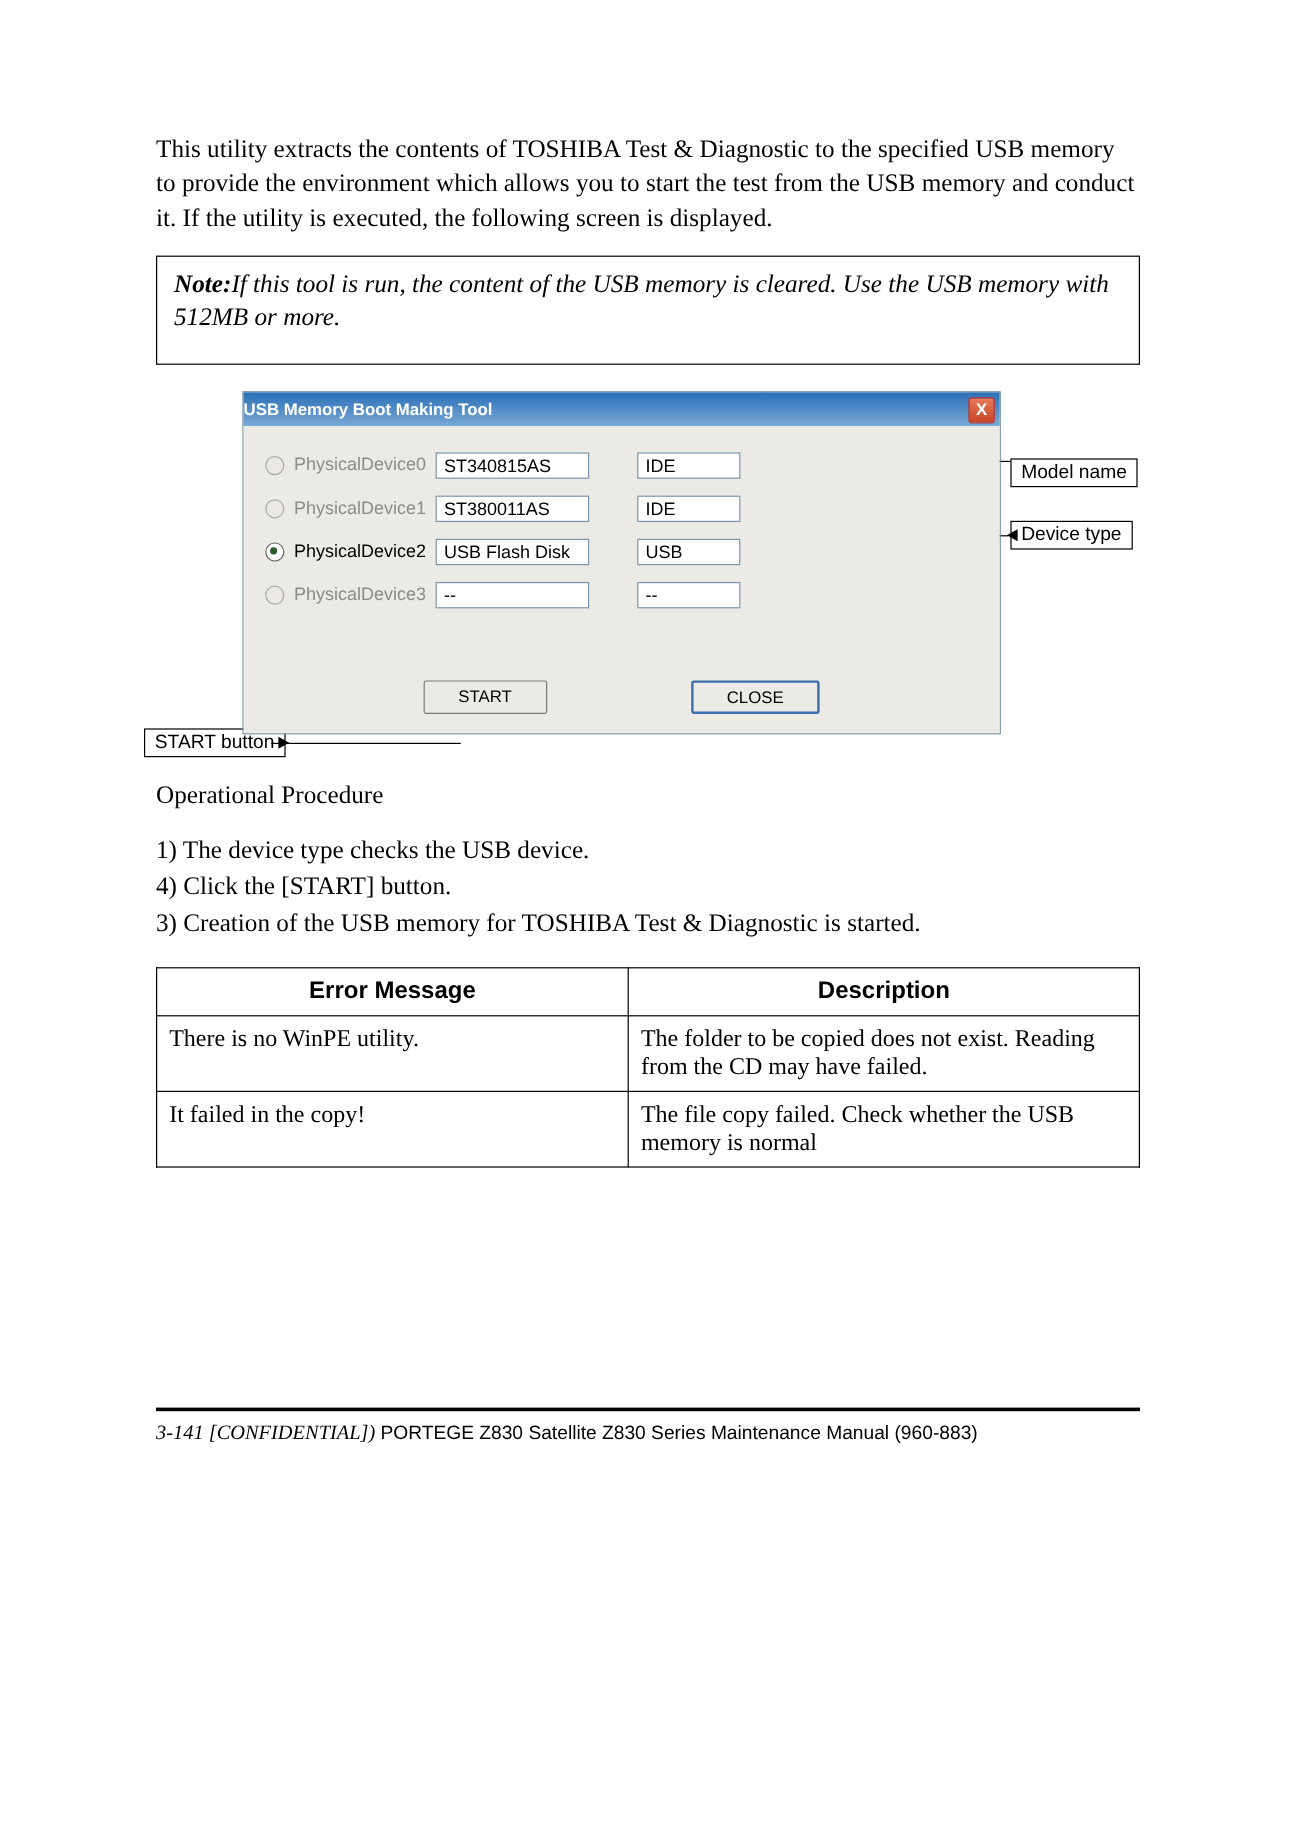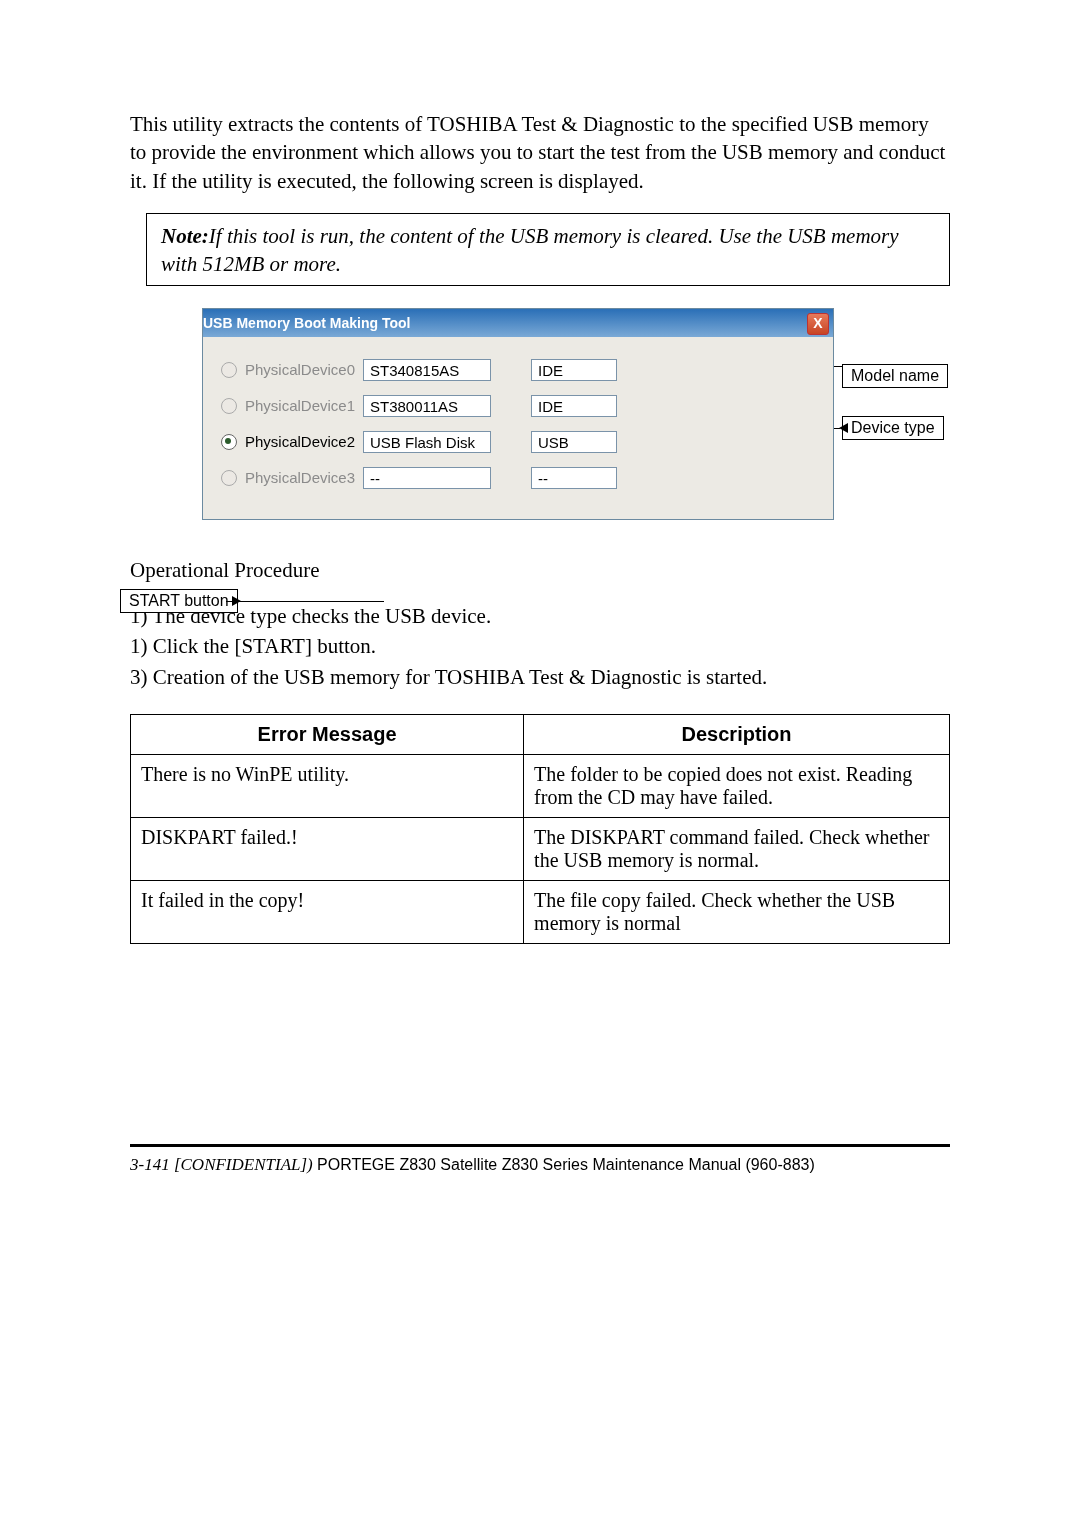--- a/index.html
+++ b/index.html
@@ -28,11 +28,10 @@
   }
   .note-box {
     border: 1px solid #000;
-    padding: 8px 14px 6px 14px;
+    padding: 8px 14px 24px 14px;
     margin-bottom: 22px;
     font-size: 21px;
     line-height: 1.35;
-    margin-left: 16px;
   }
   .note-box .note-label {
     font-weight: bold;

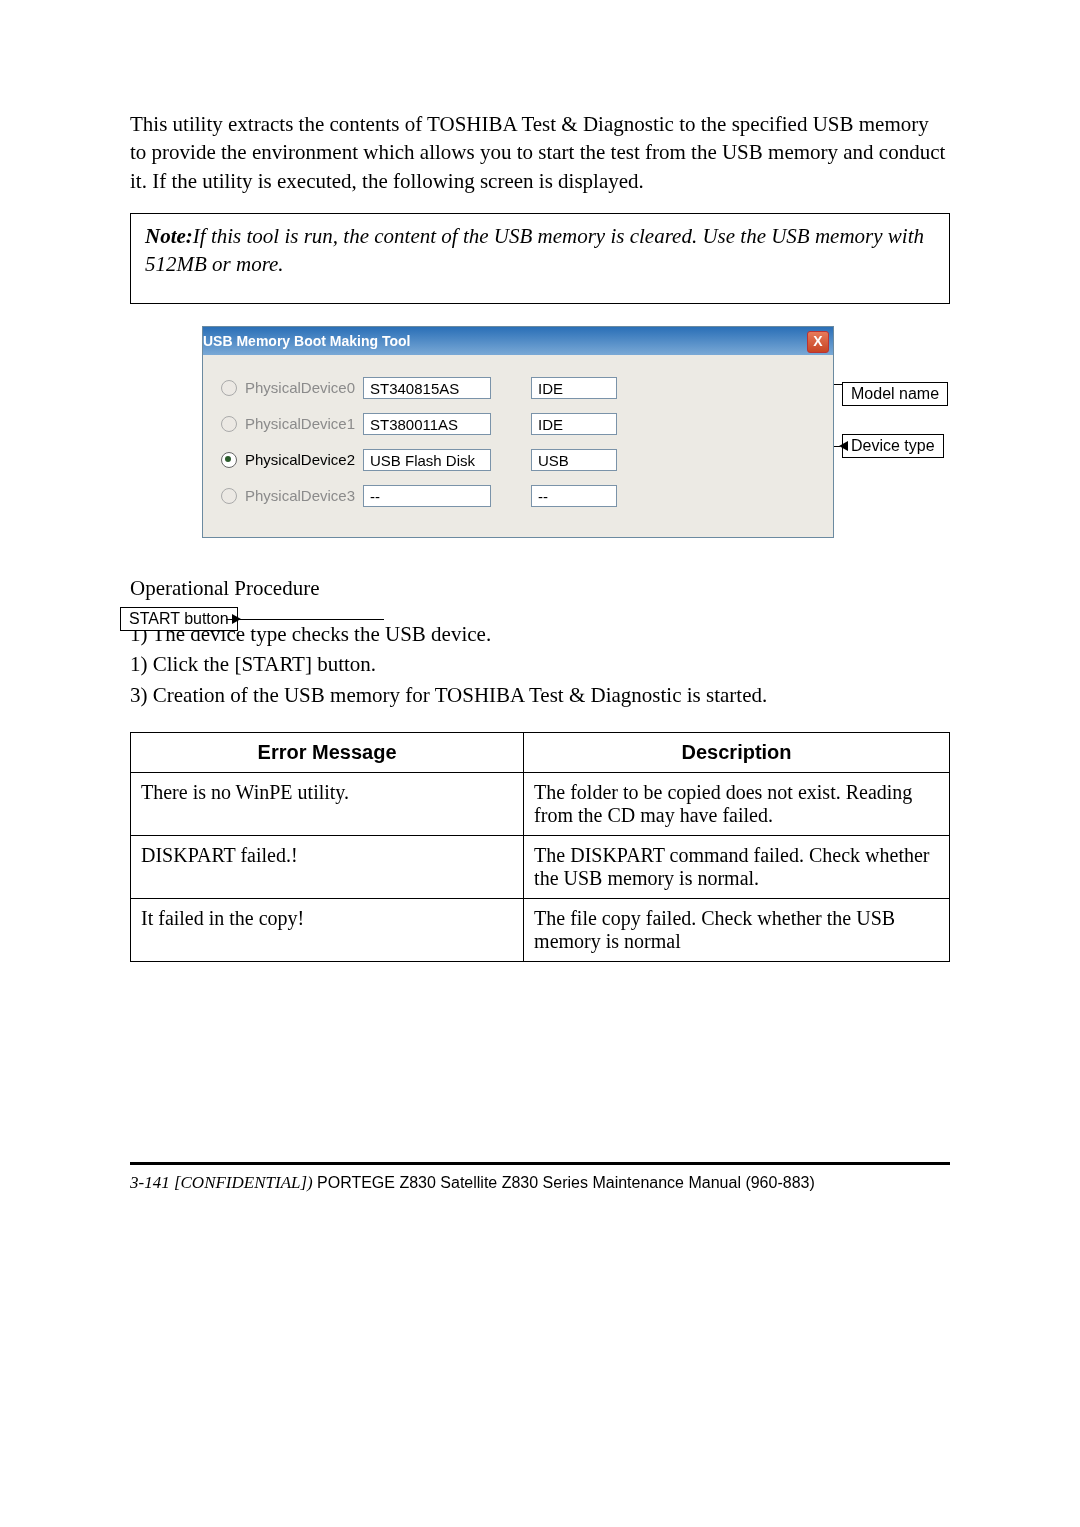--- a/index.html
+++ b/index.html
@@ -260,6 +260,10 @@
           <span class="field type">--</span>
         </div>
 
+        <div class="btn-row">
+          <div class="btn">START</div>
+          <div class="btn close-btn">CLOSE</div>
+        </div>
       </div>
     </div>
   </div>

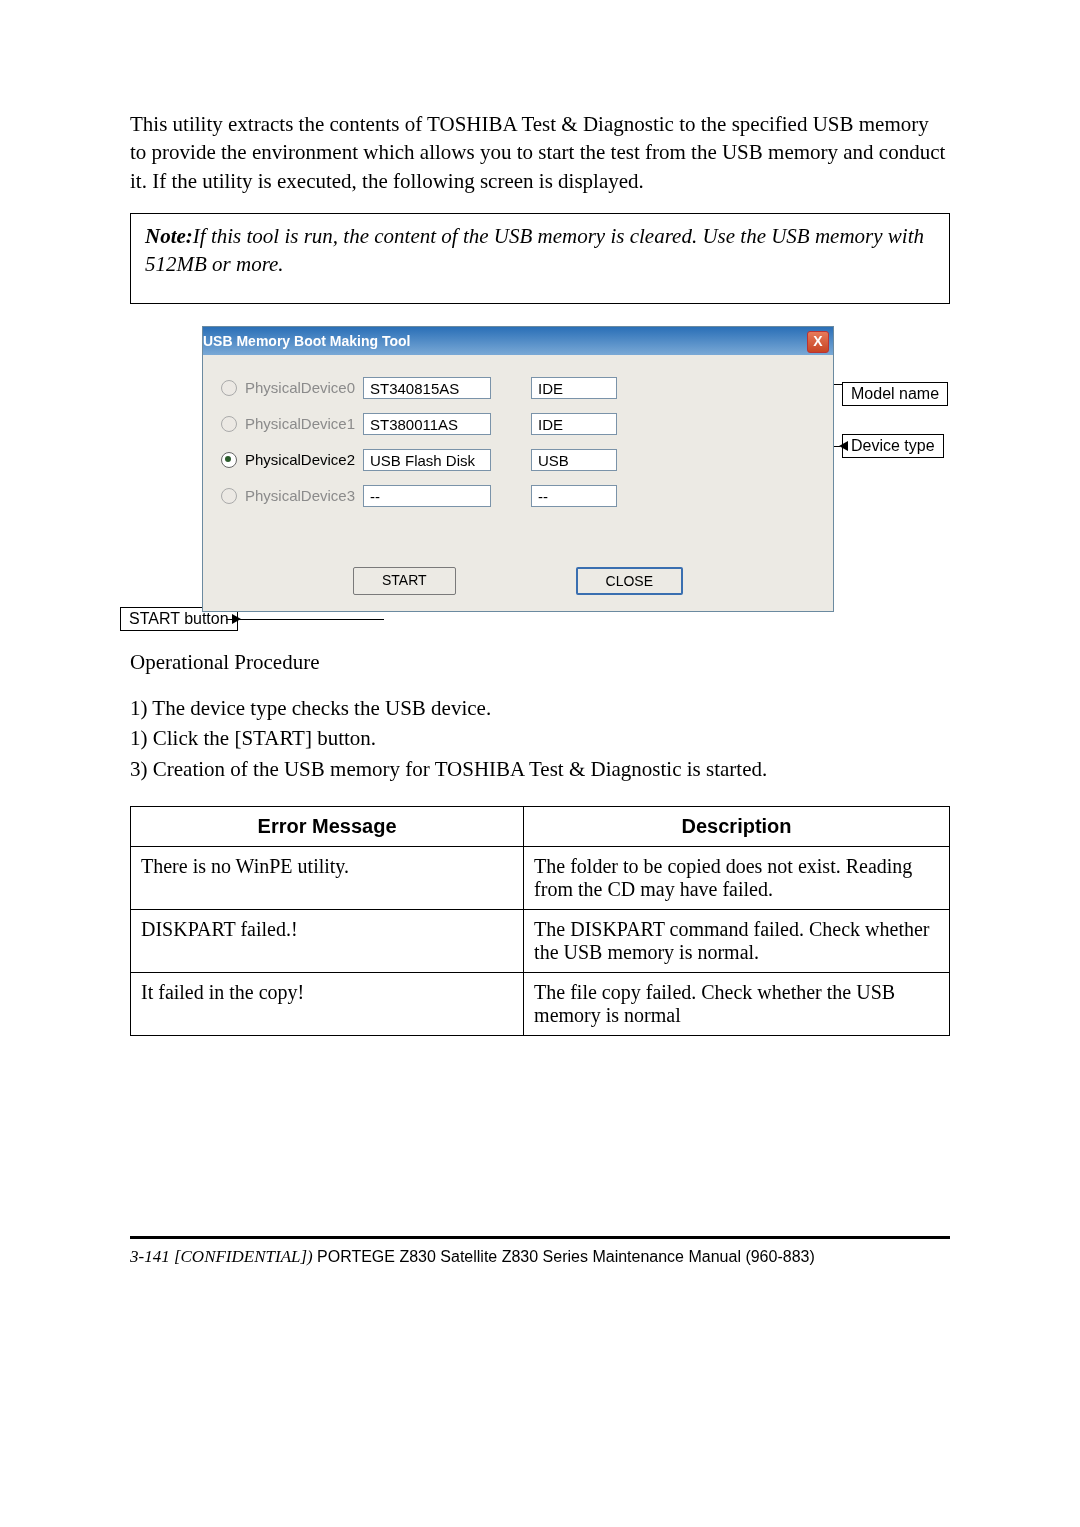--- a/index.html
+++ b/index.html
@@ -272,7 +272,7 @@
 
   <div class="steps">
     <div>1) The device type checks the USB device.</div>
-    <div>1) Click the [START] button.</div>
+    <div>4) Click the [START] button.</div>
     <div>3) Creation of the USB memory for TOSHIBA Test &amp; Diagnostic is started.</div>
   </div>
 

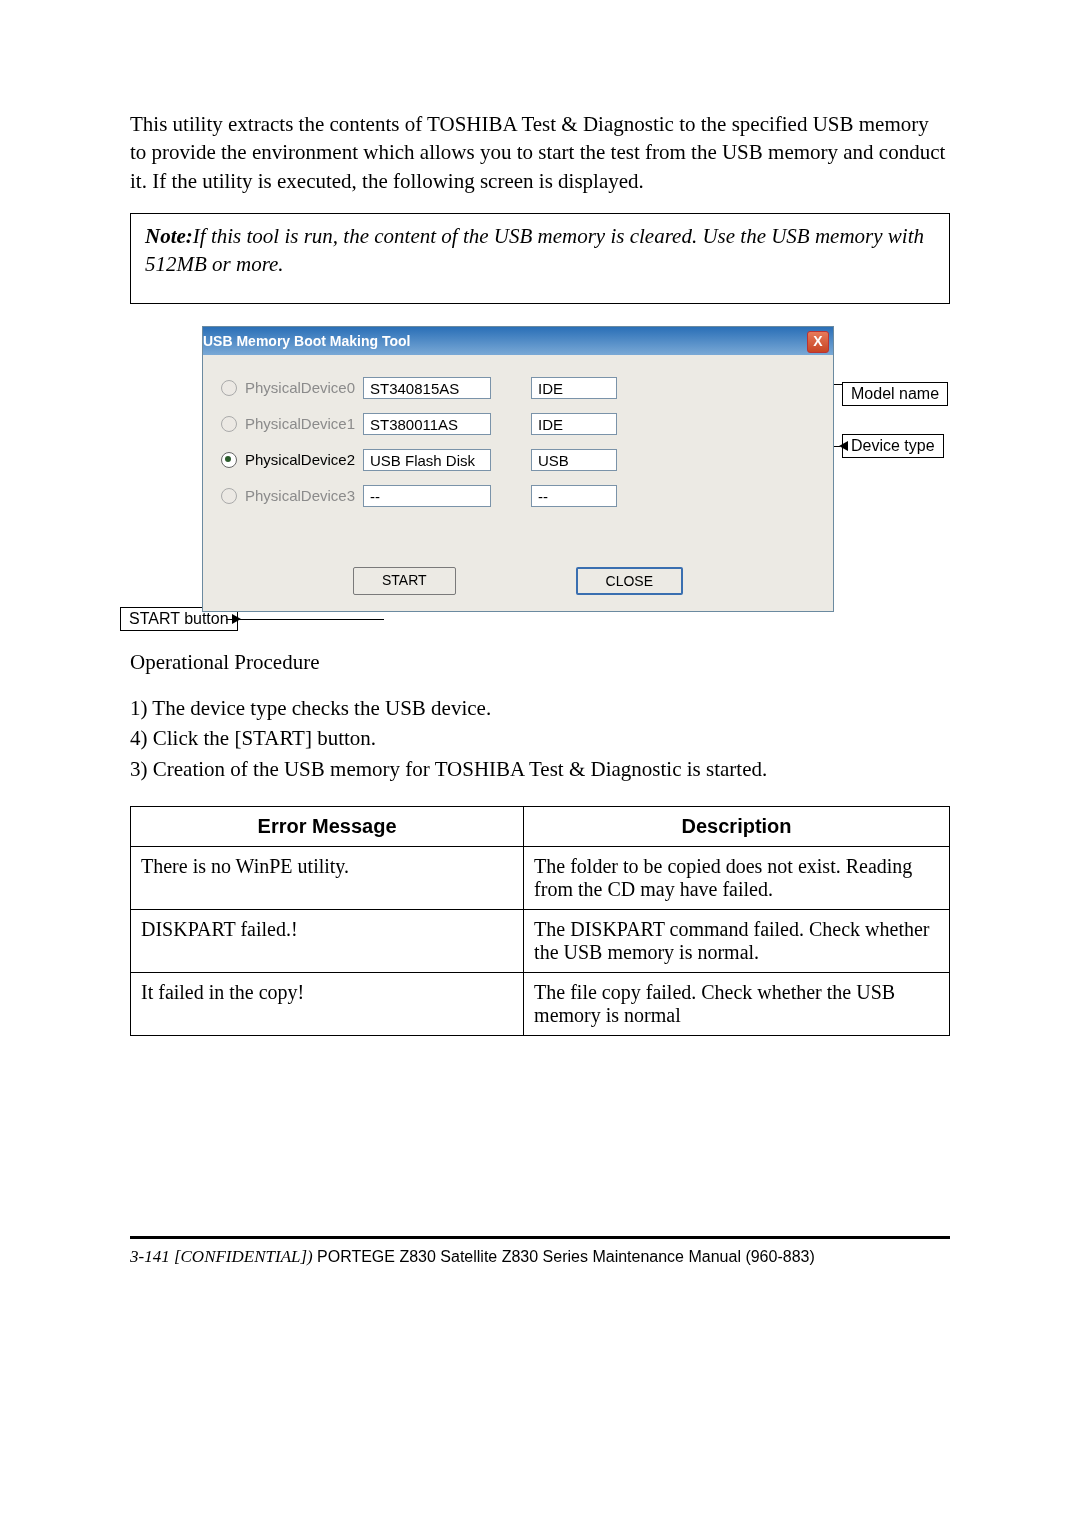--- a/index.html
+++ b/index.html
@@ -287,10 +287,6 @@
       <td>The folder to be copied does not exist. Reading from the CD may have failed.</td>
     </tr>
     <tr>
-      <td>DISKPART failed.!</td>
-      <td>The DISKPART command failed. Check whether the USB memory is normal.</td>
-    </tr>
-    <tr>
       <td>It failed in the copy!</td>
       <td>The file copy failed. Check whether the USB memory is normal</td>
     </tr>

